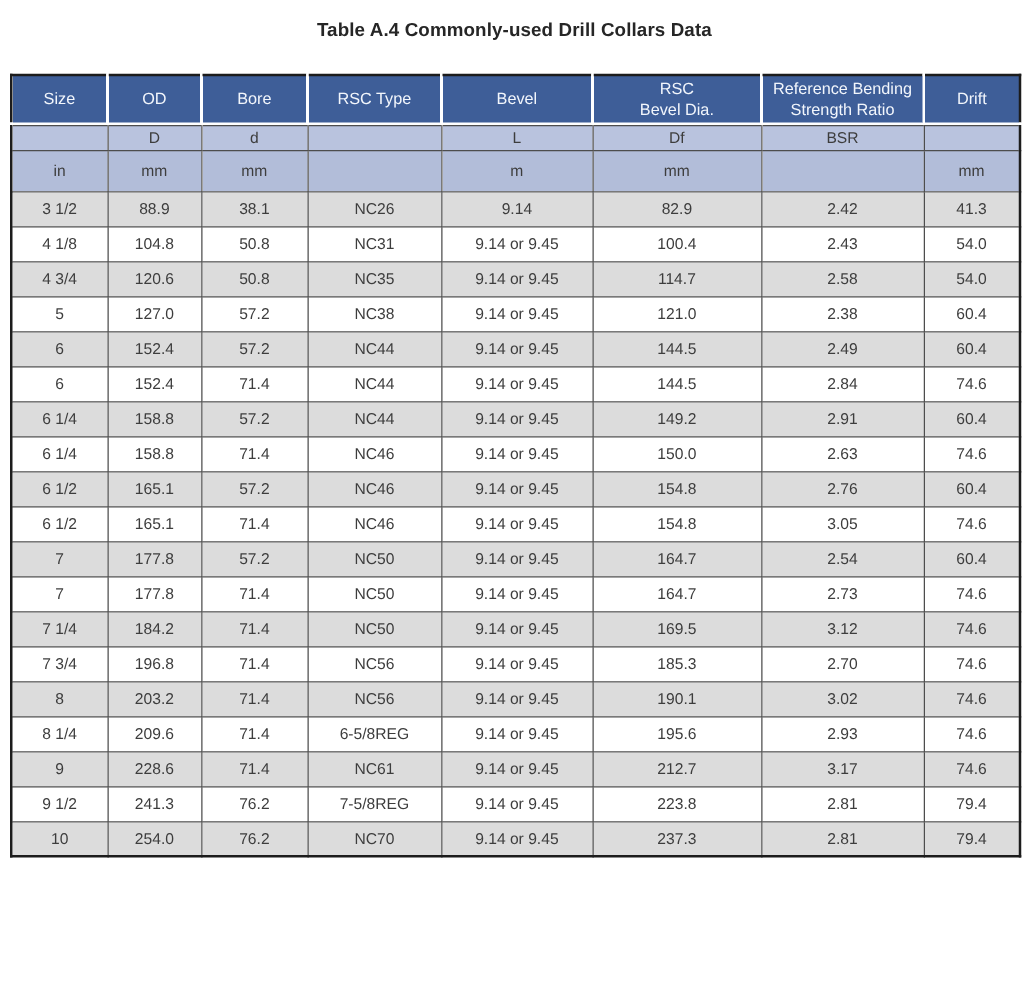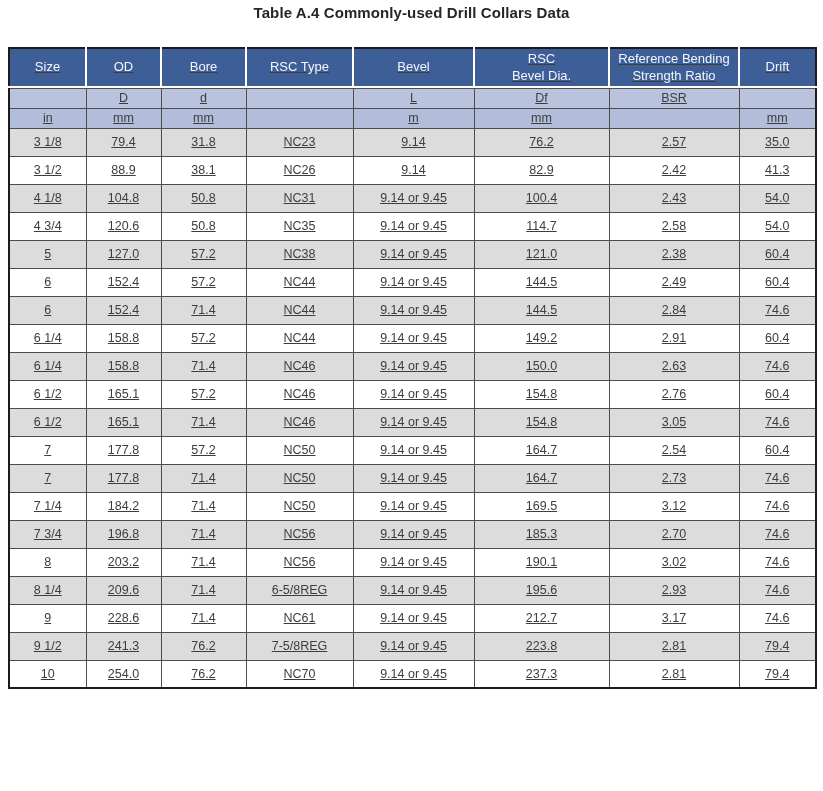--- a/index.html
+++ b/index.html
@@ -28,7 +28,7 @@
   }
   .title {
     margin: 0;
-    padding-top: 4px;
+    padding-top: 16px;
     text-align: center;
     font-size: 15px;
     font-weight: bold;

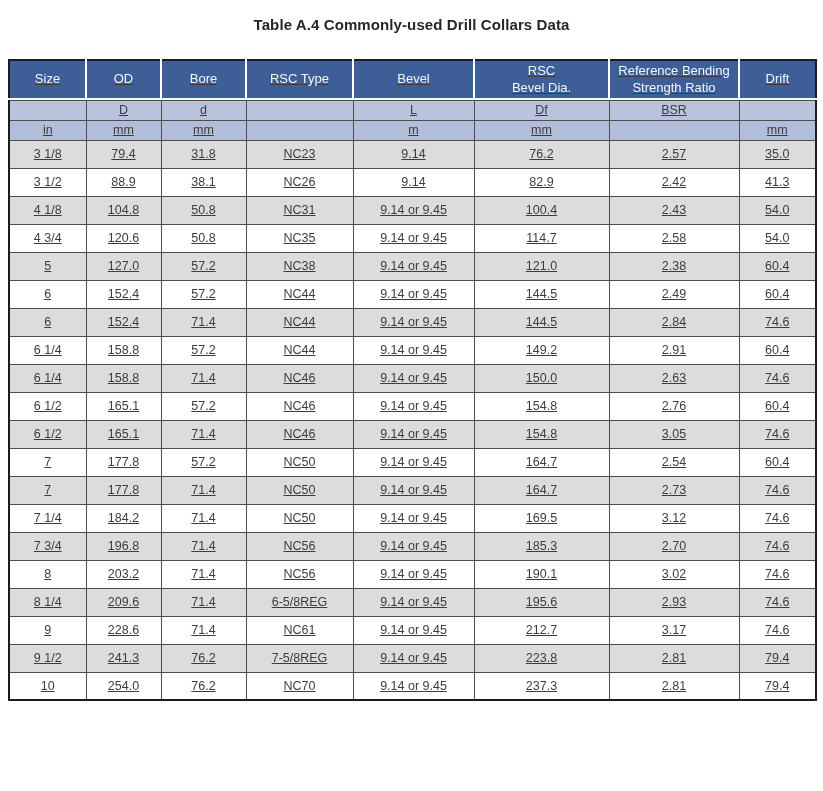--- a/index.html
+++ b/index.html
@@ -42,7 +42,6 @@
     width: 807px;
     border: 2px solid var(--outer-border);
     font-size: 12.5px;
-    text-decoration: underline;
   }
   th, td {
     border: 1px solid var(--grid-line);

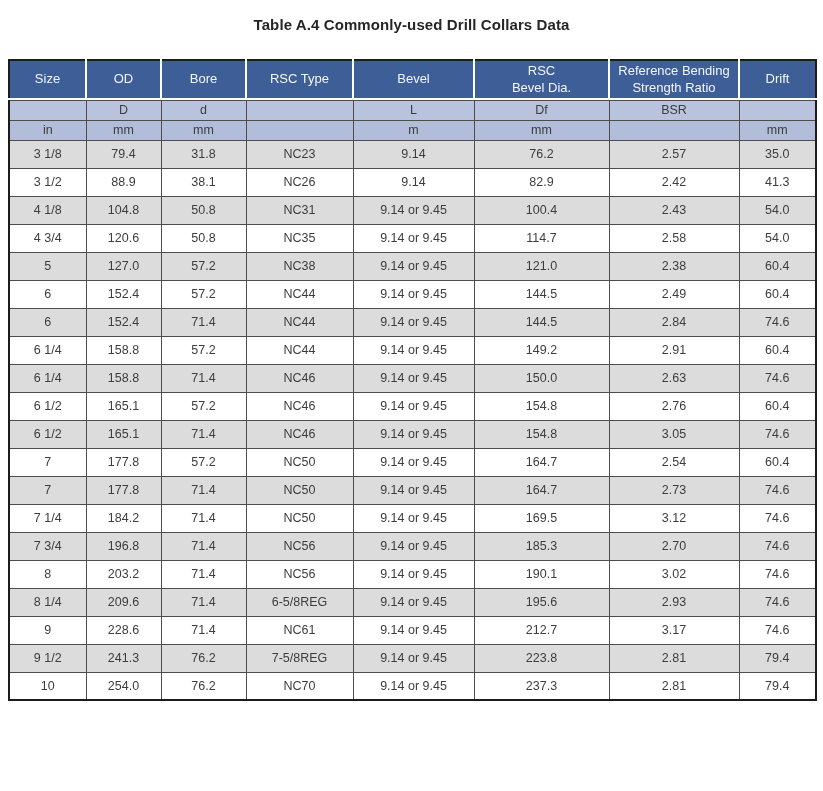--- a/index.html
+++ b/index.html
@@ -71,7 +71,7 @@
   }
   thead tr.unit td {
     background: var(--unit-bg);
-    height: 20px;
+    height: 33px;
   }
   tbody td { height: 28px; background: var(--row-bg); }
   tbody tr:nth-child(odd) td { background: var(--row-alt-bg); }

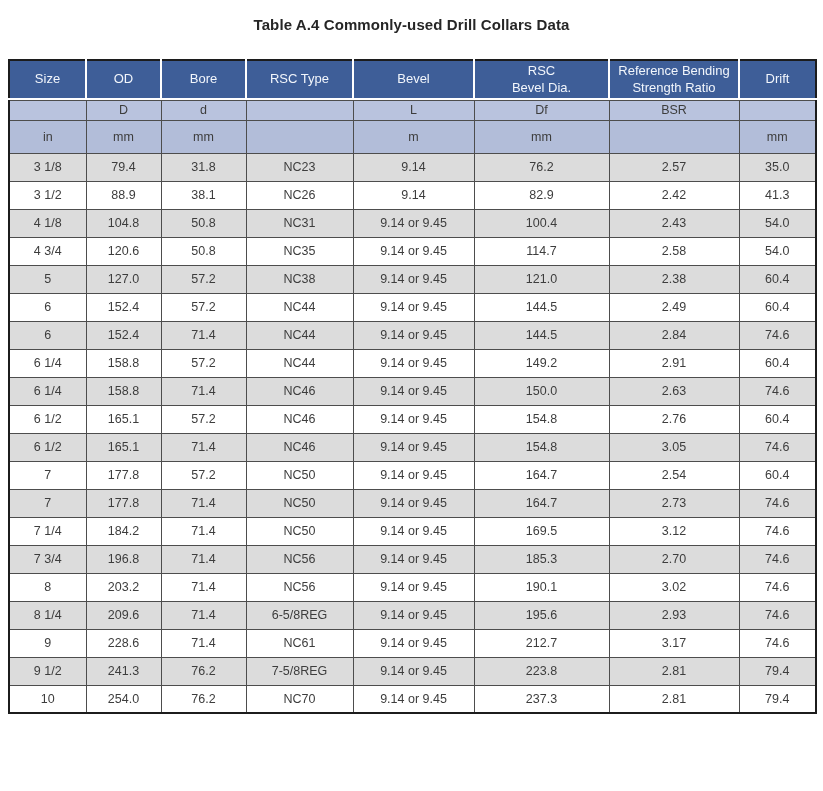--- a/index.html
+++ b/index.html
@@ -129,16 +129,6 @@
     </thead>
     <tbody>
         <tr>
-          <td>3 1/8</td>
-          <td>79.4</td>
-          <td>31.8</td>
-          <td>NC23</td>
-          <td>9.14</td>
-          <td>76.2</td>
-          <td>2.57</td>
-          <td>35.0</td>
-        </tr>
-        <tr>
           <td>3 1/2</td>
           <td>88.9</td>
           <td>38.1</td>

